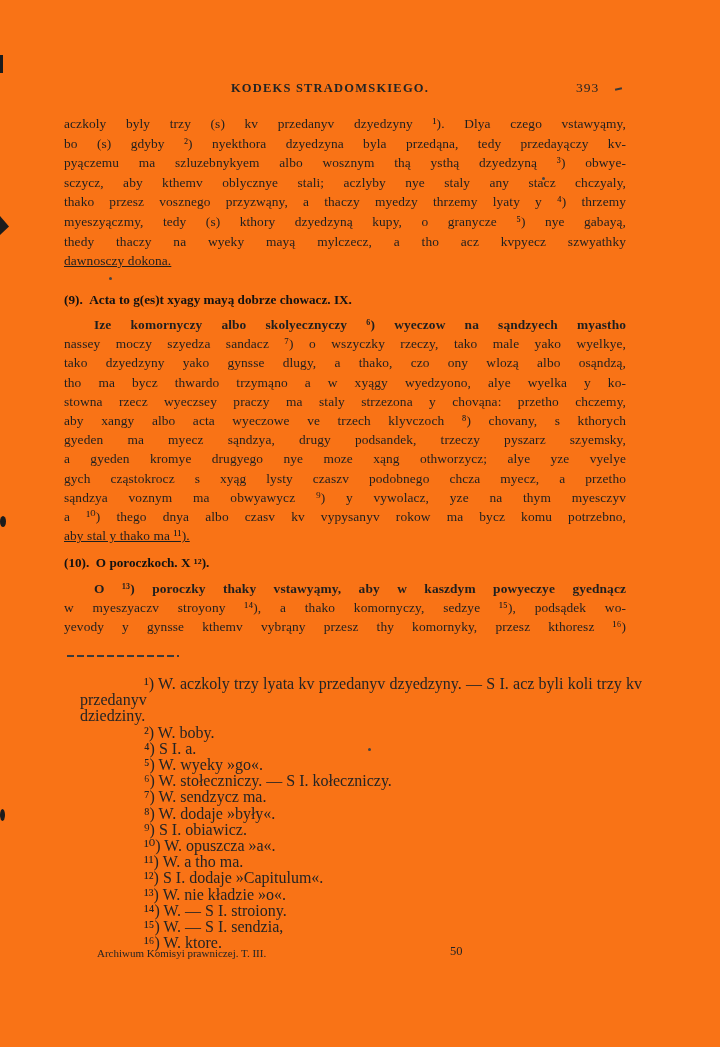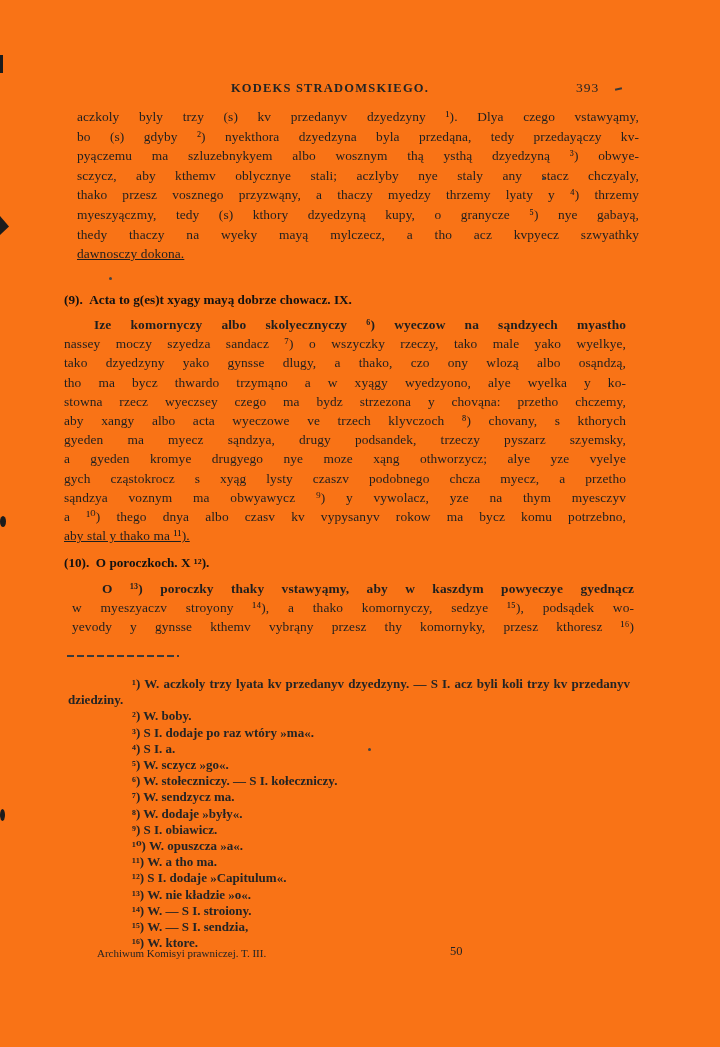--- a/index.html
+++ b/index.html
@@ -26,7 +26,7 @@
     position:absolute;left:64px;width:562px;
     font-size:13.4px;color:#1f1f1f;letter-spacing:0.1px;
   }
-  .p1{top:107px;line-height:19.6px;margin-left:13px;}
+  .p1{top:114px;line-height:19.6px;}
   .p2{top:315px;line-height:19.2px;}
   .p3{top:579px;line-height:19.2px;margin-left:8px;}
   .tline{text-align:justify;text-align-last:justify;}

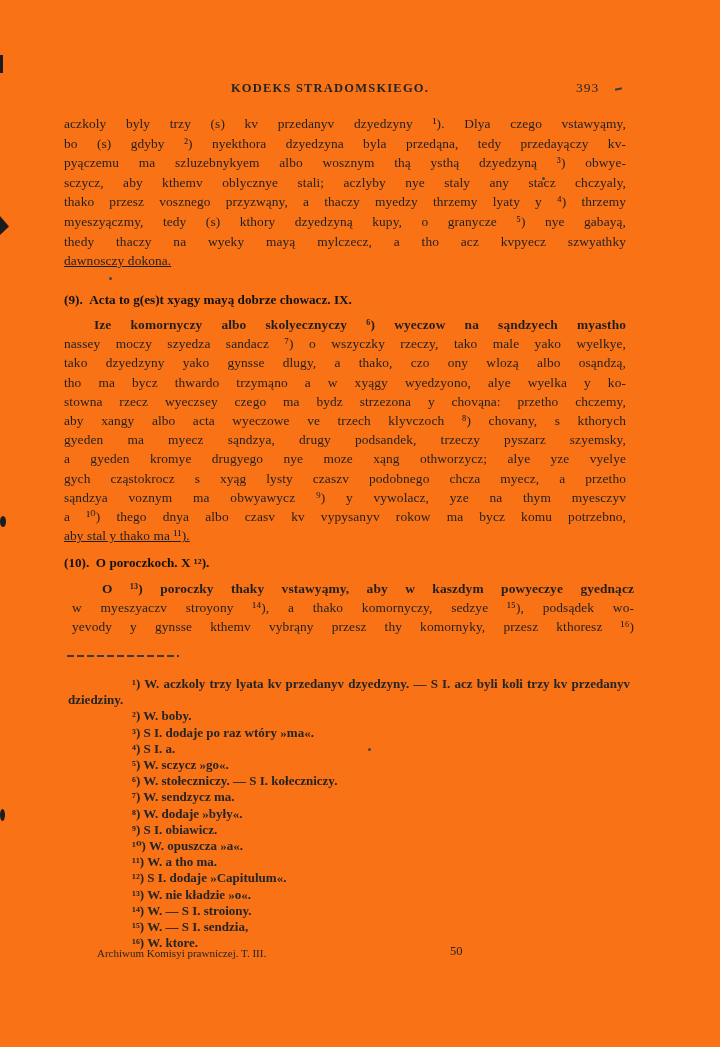--- a/index.html
+++ b/index.html
@@ -90,7 +90,7 @@
       <div class="tline">nassey moczy szyedza sandacz ⁷) o wszyczky rzeczy, tako male yako wyelkye,</div>
       <div class="tline">tako dzyedzyny yako gynsse dlugy, a thako, czo ony wlozą albo osąndzą,</div>
       <div class="tline">tho ma bycz thwardo trzymąno a w xyągy wyedzyono, alye wyelka y ko-</div>
-      <div class="tline">stowna rzecz wyeczsey czego ma bydz strzezona y chovąna: przetho chczemy,</div>
+      <div class="tline">stowna rzecz wyeczsey praczy ma staly strzezona y chovąna: przetho chczemy,</div>
       <div class="tline">aby xangy albo acta wyeczowe ve trzech klyvczoch ⁸) chovany, s kthorych</div>
       <div class="tline">gyeden ma myecz sąndzya, drugy podsandek, trzeczy pyszarz szyemsky,</div>
       <div class="tline">a gyeden kromye drugyego nye moze xąng othworzycz; alye yze vyelye</div>

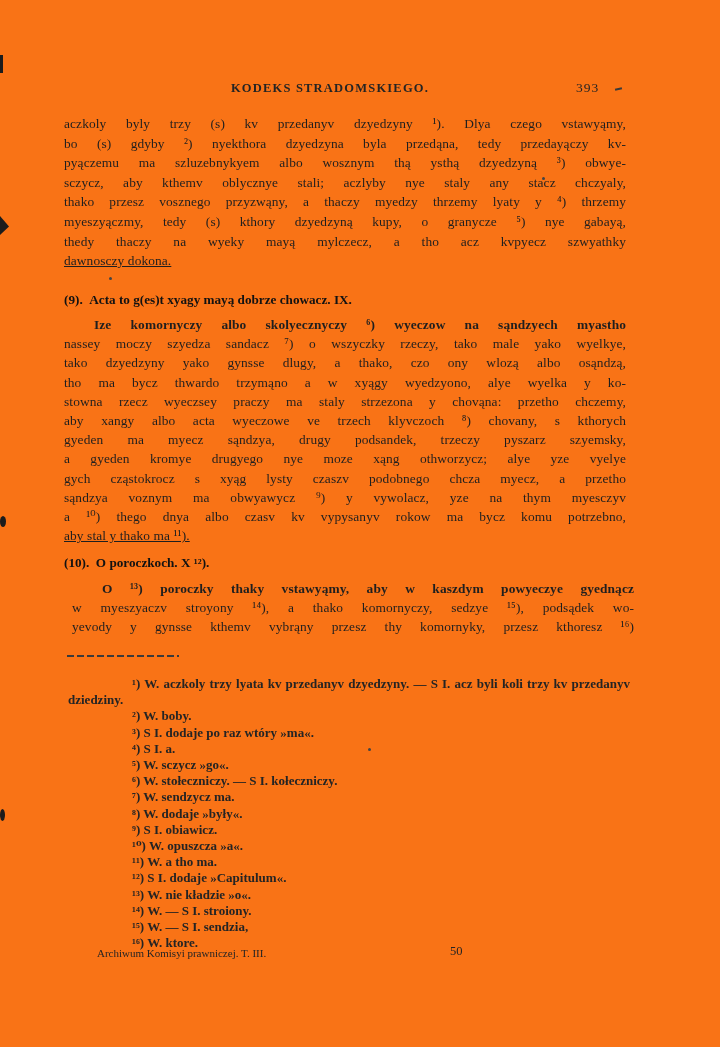--- a/index.html
+++ b/index.html
@@ -28,7 +28,7 @@
   }
   .p1{top:114px;line-height:19.6px;}
   .p2{top:315px;line-height:19.2px;}
-  .p3{top:579px;line-height:19.2px;margin-left:8px;}
+  .p3{top:579px;line-height:19.2px;}
   .tline{text-align:justify;text-align-last:justify;}
   .tline.endl{text-align-last:left;text-decoration:underline;}
   .tline.ind{text-indent:30px;font-weight:bold;}

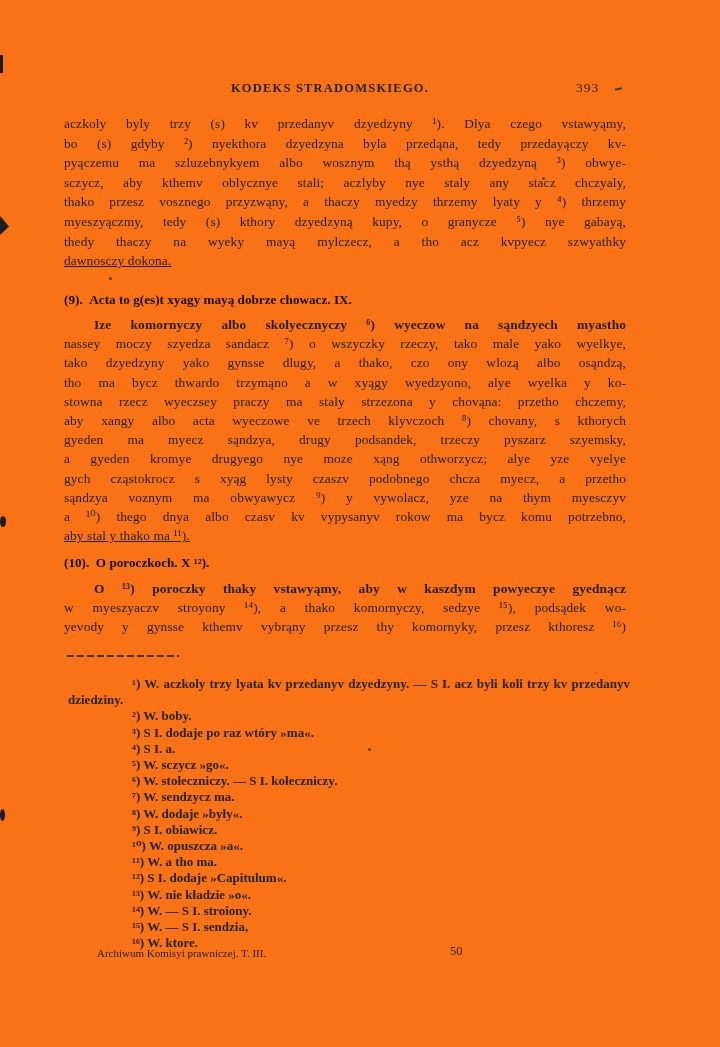--- a/index.html
+++ b/index.html
@@ -44,8 +44,8 @@
     background:repeating-linear-gradient(90deg,#3a3a3a 0 7px,transparent 7px 10px);
   }
   .footnotes{
-    position:absolute;left:68px;top:676px;width:562px;
-    font-size:13px;line-height:16.2px;color:#242424;font-weight:bold;
+    position:absolute;left:80px;top:676px;width:562px;
+    font-size:16px;line-height:16.2px;color:#242424;
   }
   .fnline{text-indent:64px;}
   .fnline.cont{text-indent:0;}

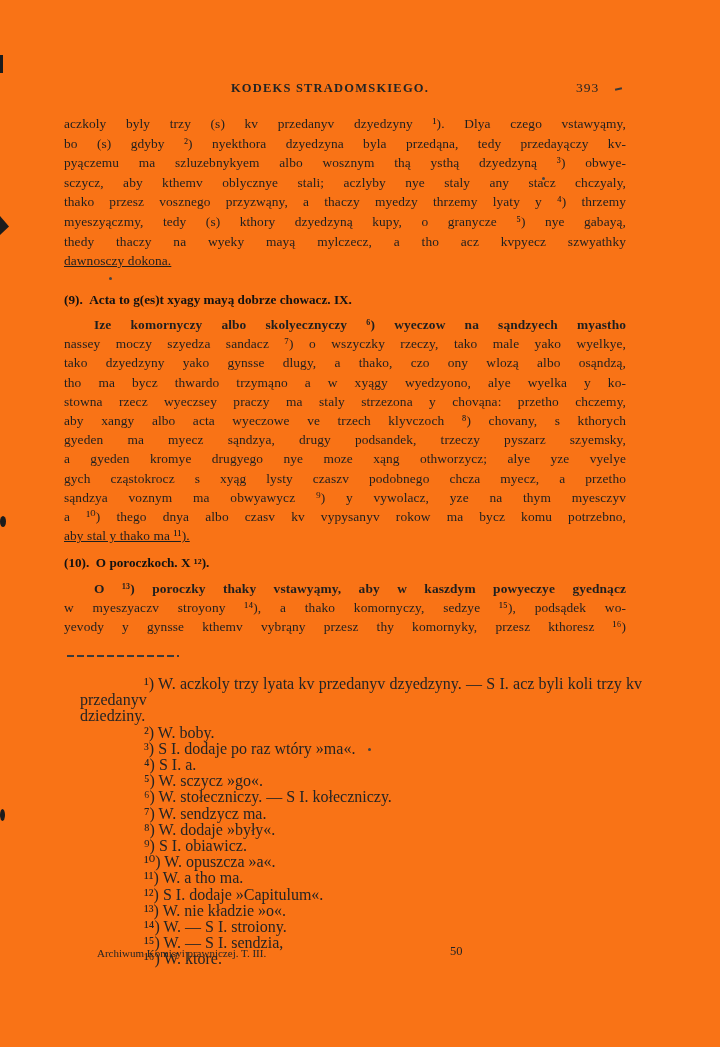--- a/index.html
+++ b/index.html
@@ -114,7 +114,6 @@
       <div class="fnline just">¹) W. aczkoly trzy lyata kv przedanyv dzyedzyny. — S I. acz byli koli trzy kv przedanyv</div>
       <div class="fnline cont">dziedziny.</div>
       <div class="fnline">²) W. boby.</div>
-      <div class="fnline">³) S I. dodaje po raz wtóry »ma«.</div>
       <div class="fnline">⁴) S I. a.</div>
       <div class="fnline">⁵) W. sczycz »go«.</div>
       <div class="fnline">⁶) W. stołeczniczy. — S I. kołeczniczy.</div>

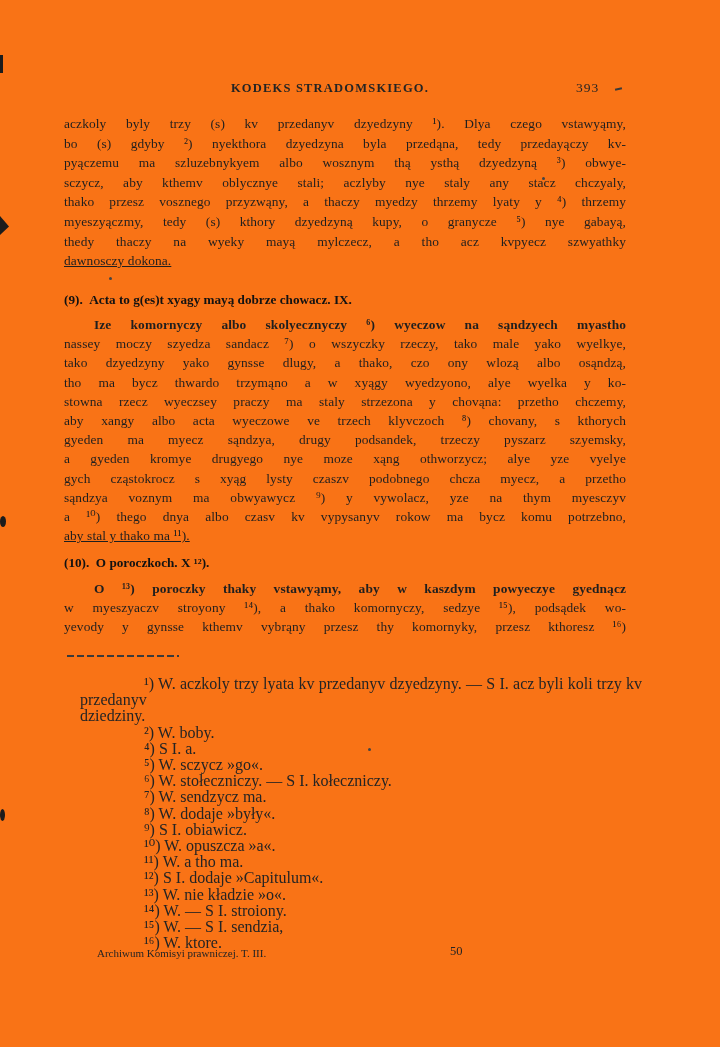--- a/index.html
+++ b/index.html
@@ -115,7 +115,7 @@
       <div class="fnline cont">dziedziny.</div>
       <div class="fnline">²) W. boby.</div>
       <div class="fnline">⁴) S I. a.</div>
-      <div class="fnline">⁵) W. sczycz »go«.</div>
+      <div class="fnline">⁵) W. wyeky »go«.</div>
       <div class="fnline">⁶) W. stołeczniczy. — S I. kołeczniczy.</div>
       <div class="fnline">⁷) W. sendzycz ma.</div>
       <div class="fnline">⁸) W. dodaje »były«.</div>

